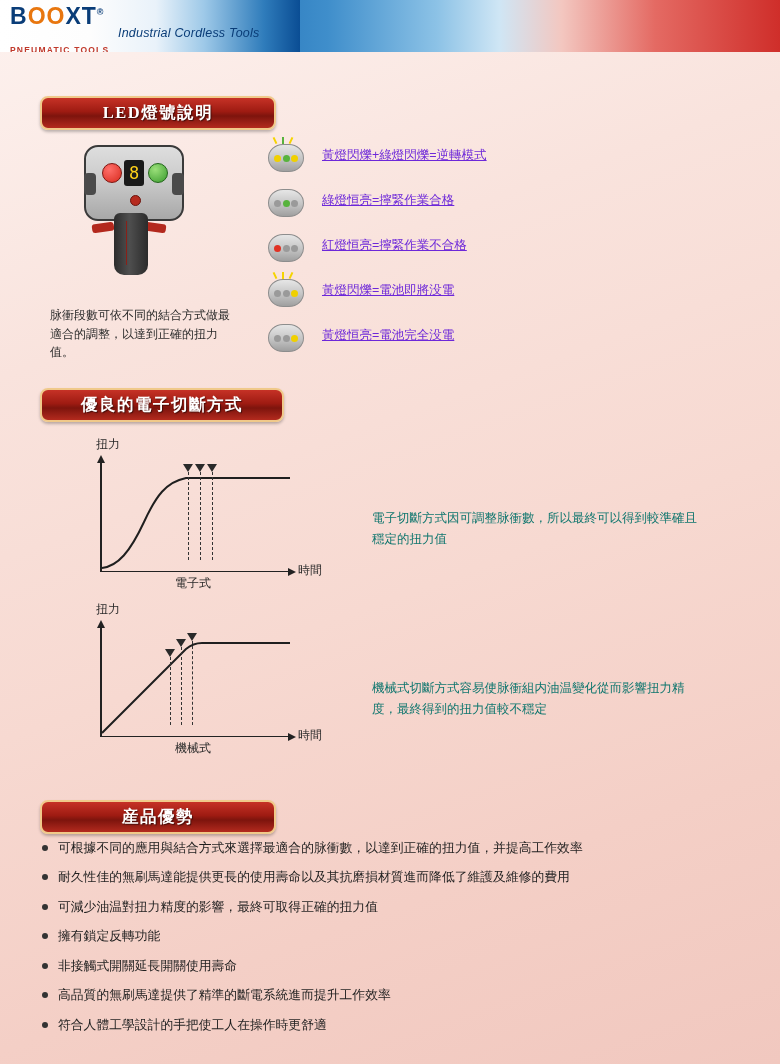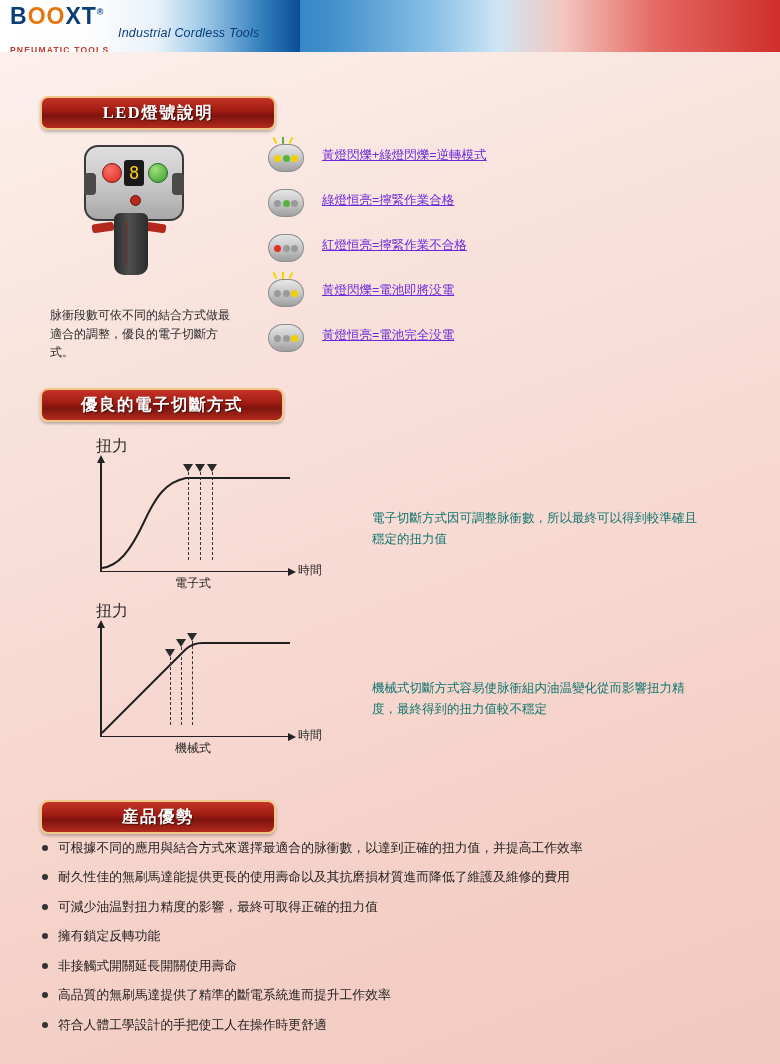--- a/index.html
+++ b/index.html
@@ -379,7 +379,7 @@
     <div class="pointer-line"></div>
   </div>
 
-  <div class="tool-note">脉衝段數可依不同的結合方式做最適合的調整，優良的電子切斷方式。</div>
+  <div class="tool-note">脉衝段數可依不同的結合方式做最適合的調整，以達到正確的扭力值。</div>
 
   <div class="led-list">
 

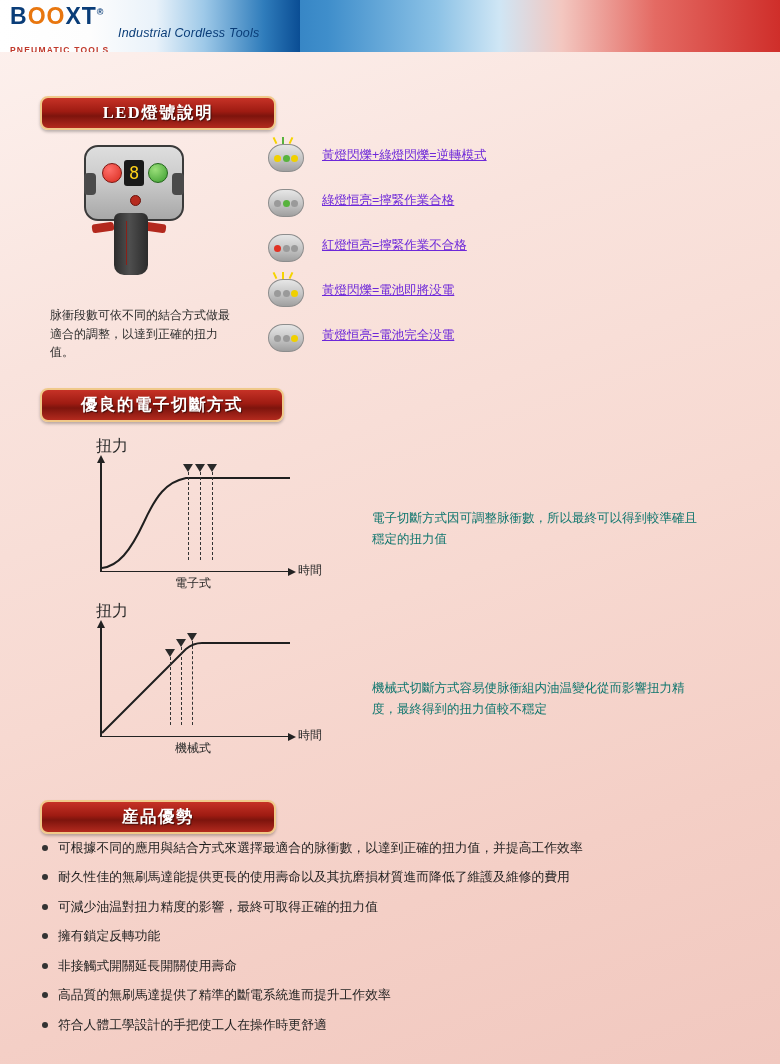--- a/index.html
+++ b/index.html
@@ -278,7 +278,7 @@
   .axis-label-y {
     position: absolute;
     left: -4px; top: -12px;
-    font-size: 16px;
+    font-size: 12px;
   }
   .axis-label-x {
     position: absolute;

